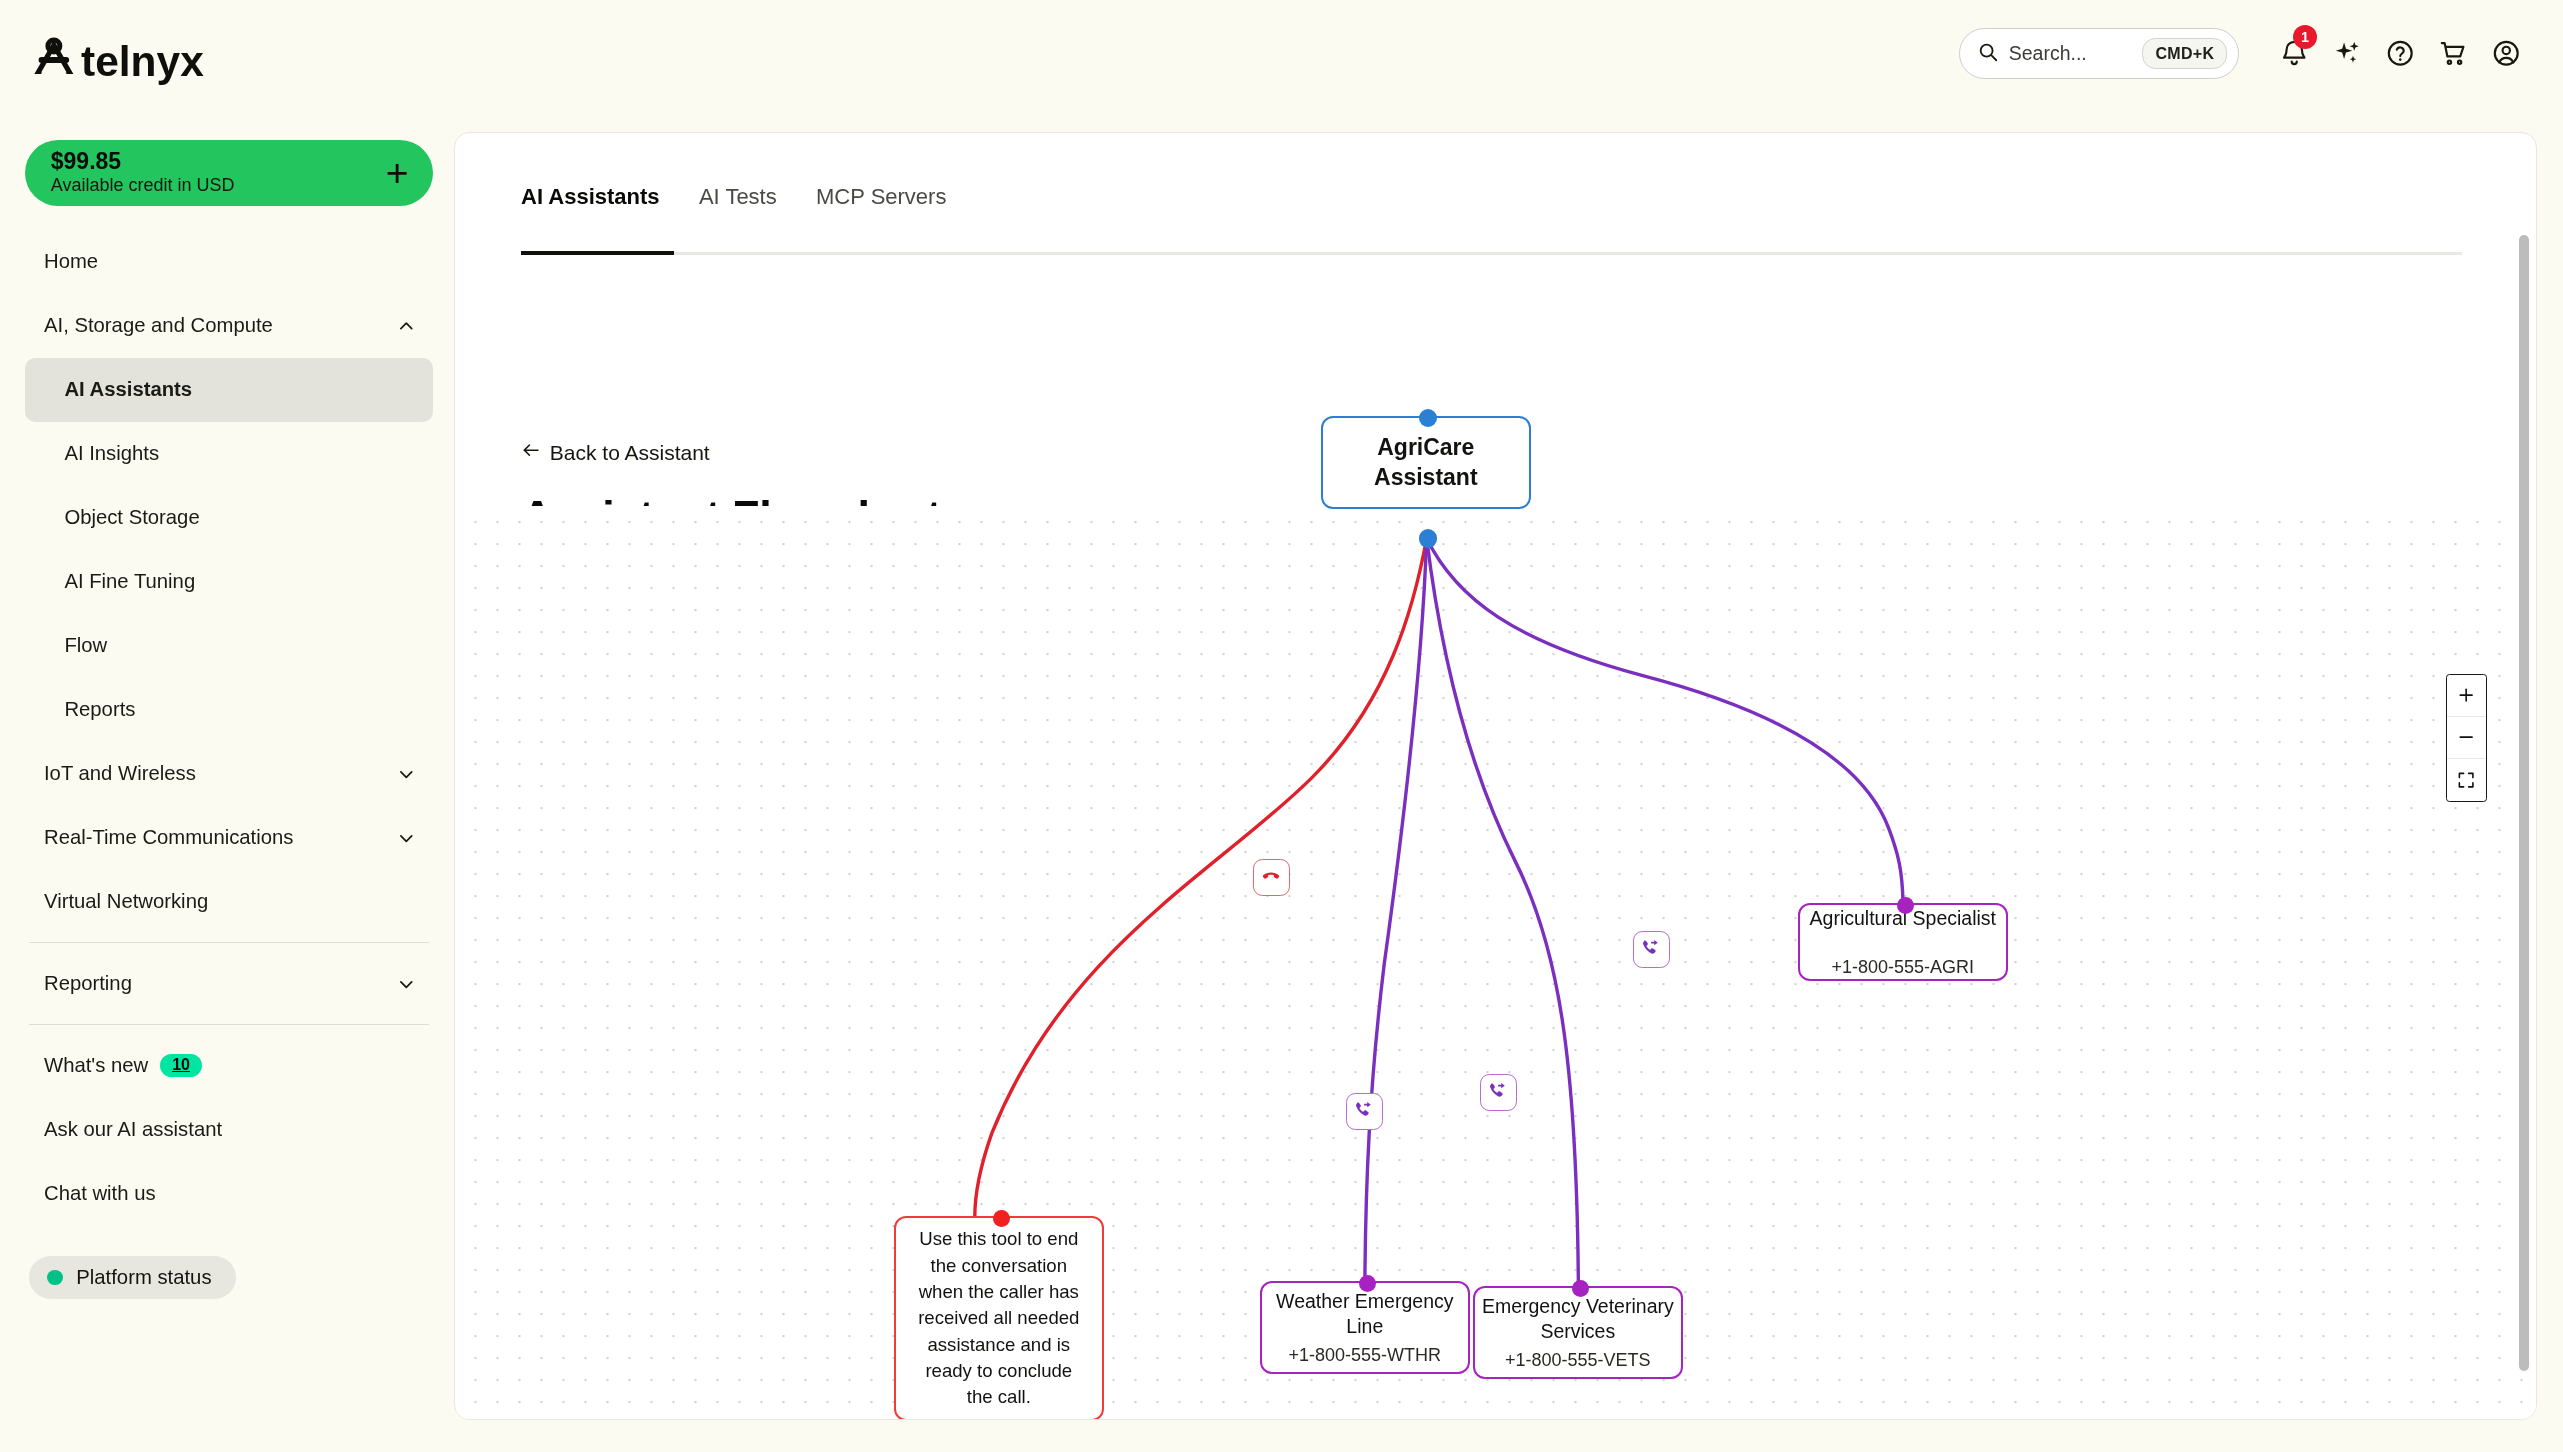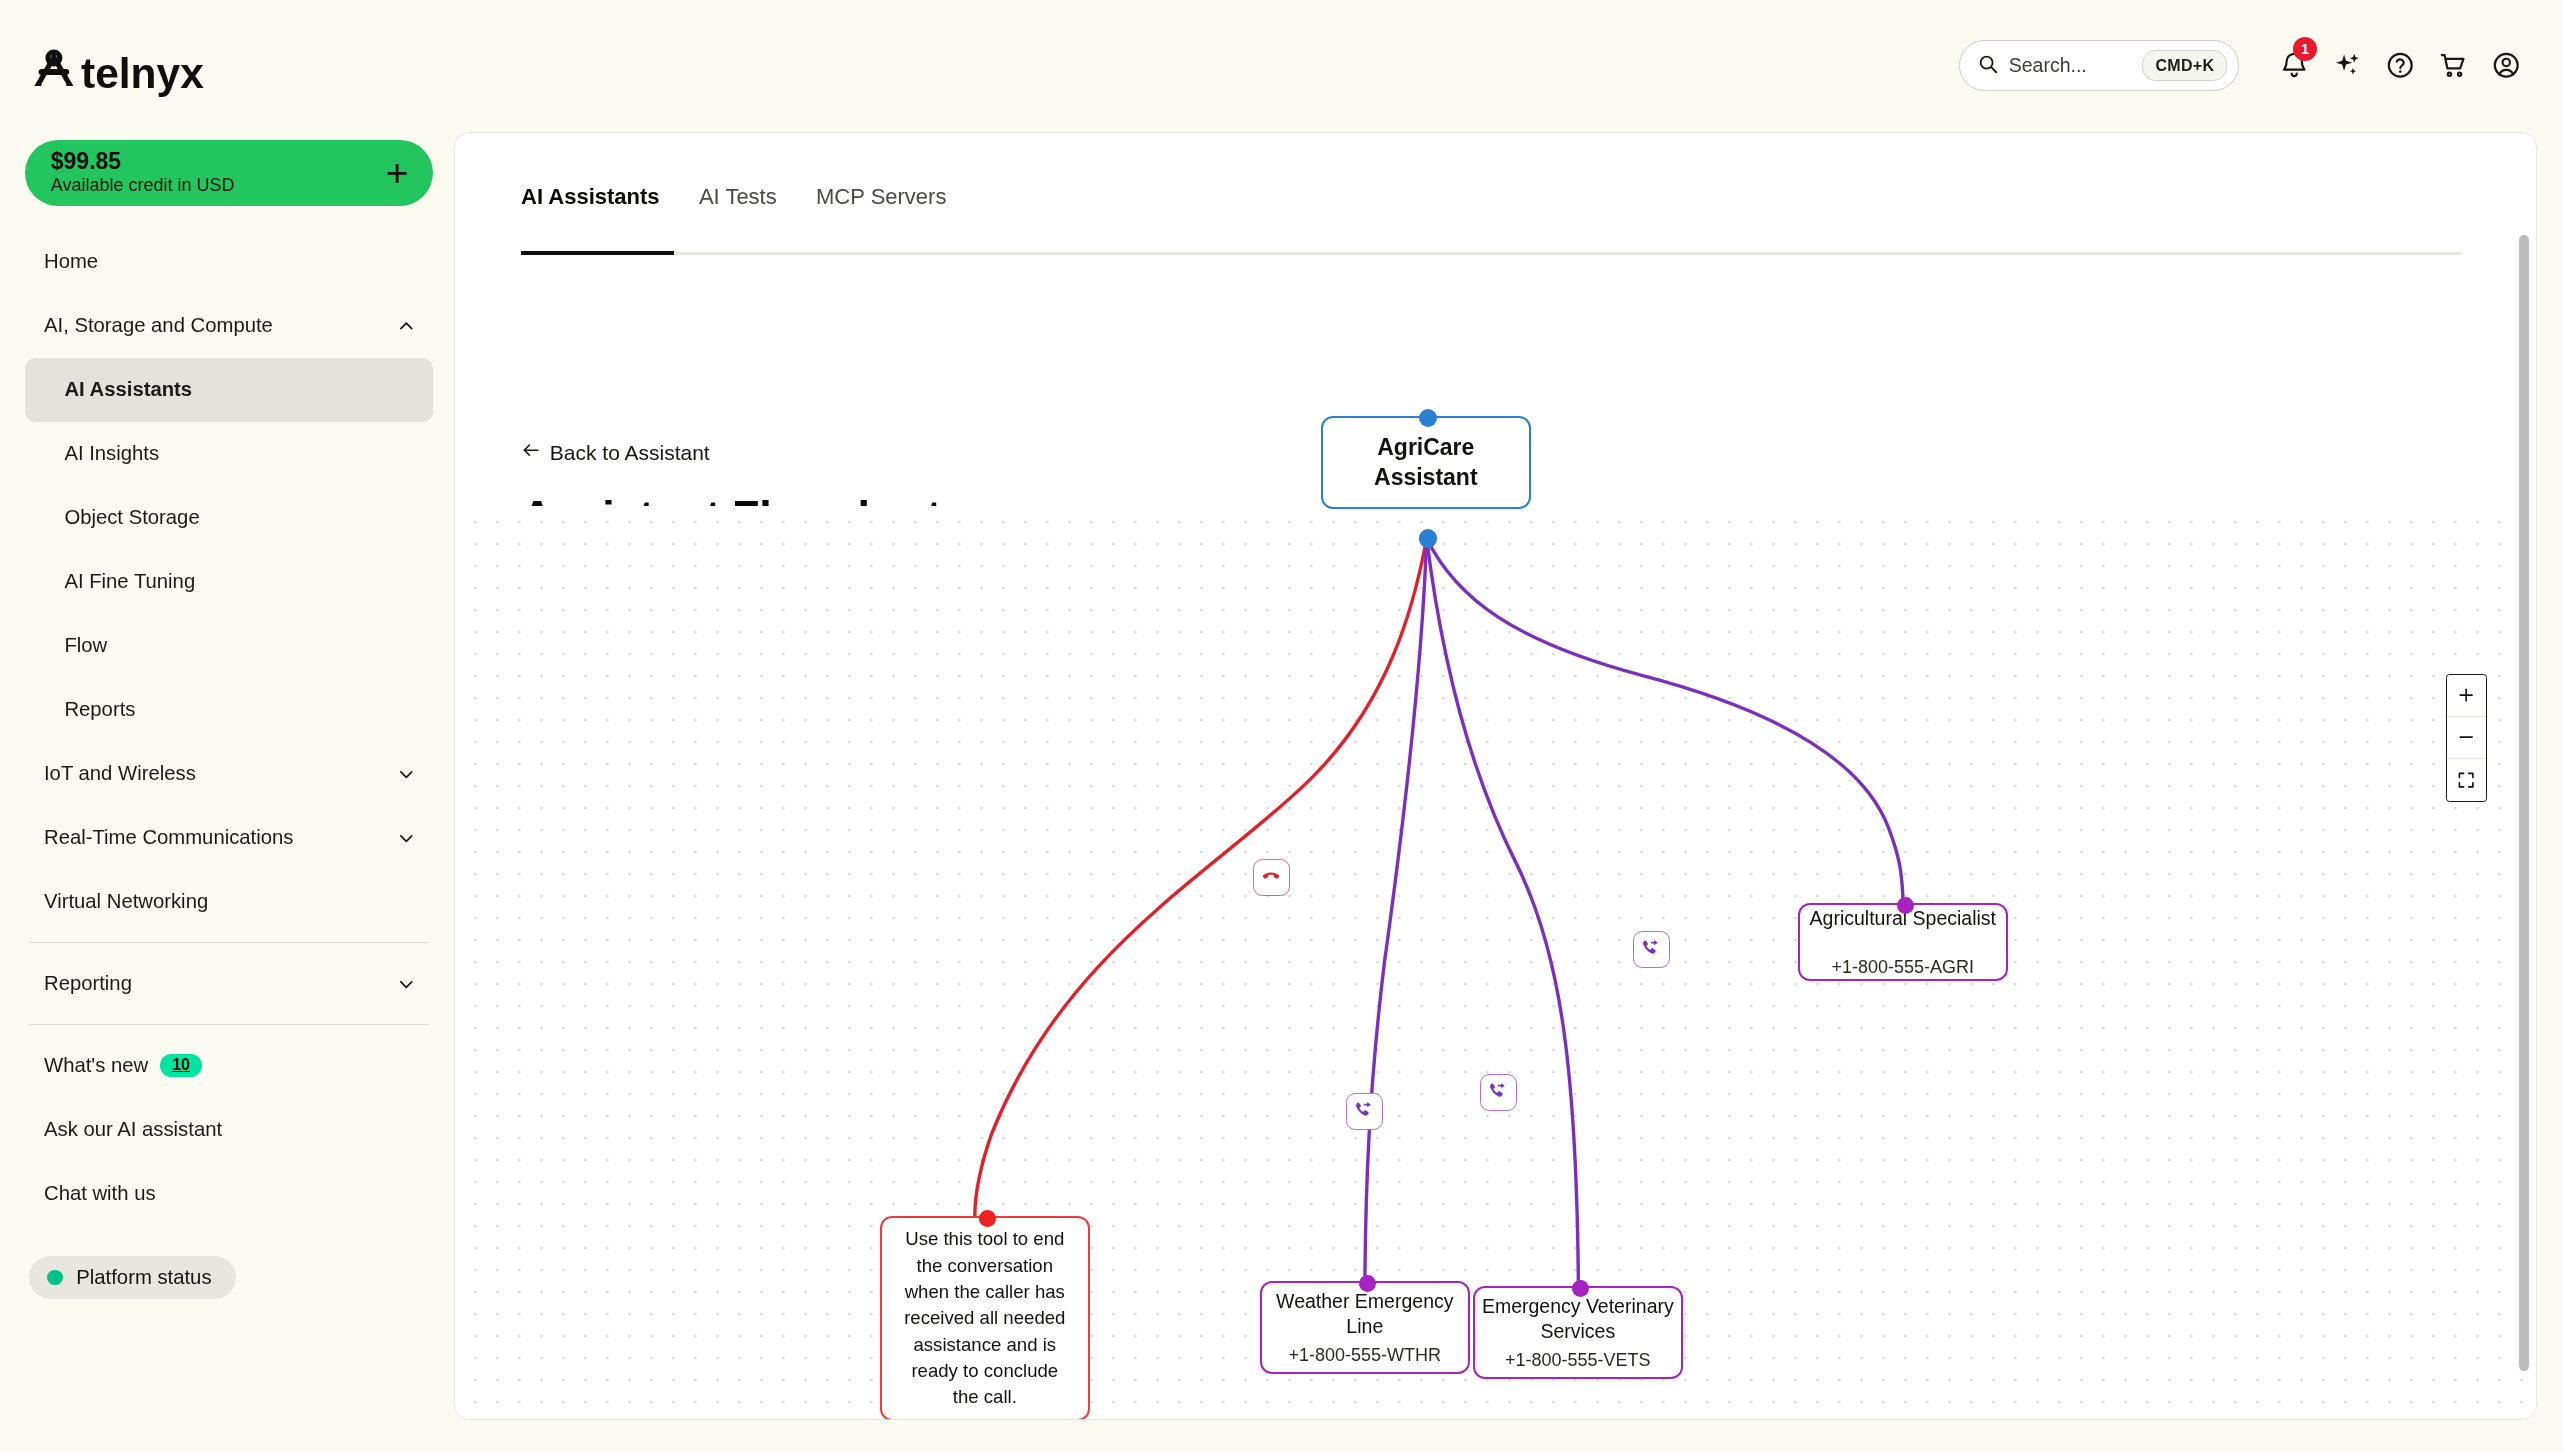--- a/index.html
+++ b/index.html
@@ -13,7 +13,7 @@
 
   
   #header {
-    position: absolute; top: 12px; left: 0; width: 2563px; height: 131px;
+    position: absolute; top: 0; left: 0; width: 2563px; height: 131px;
     background: #fbfbf2;
     display: flex; align-items: center;
   }

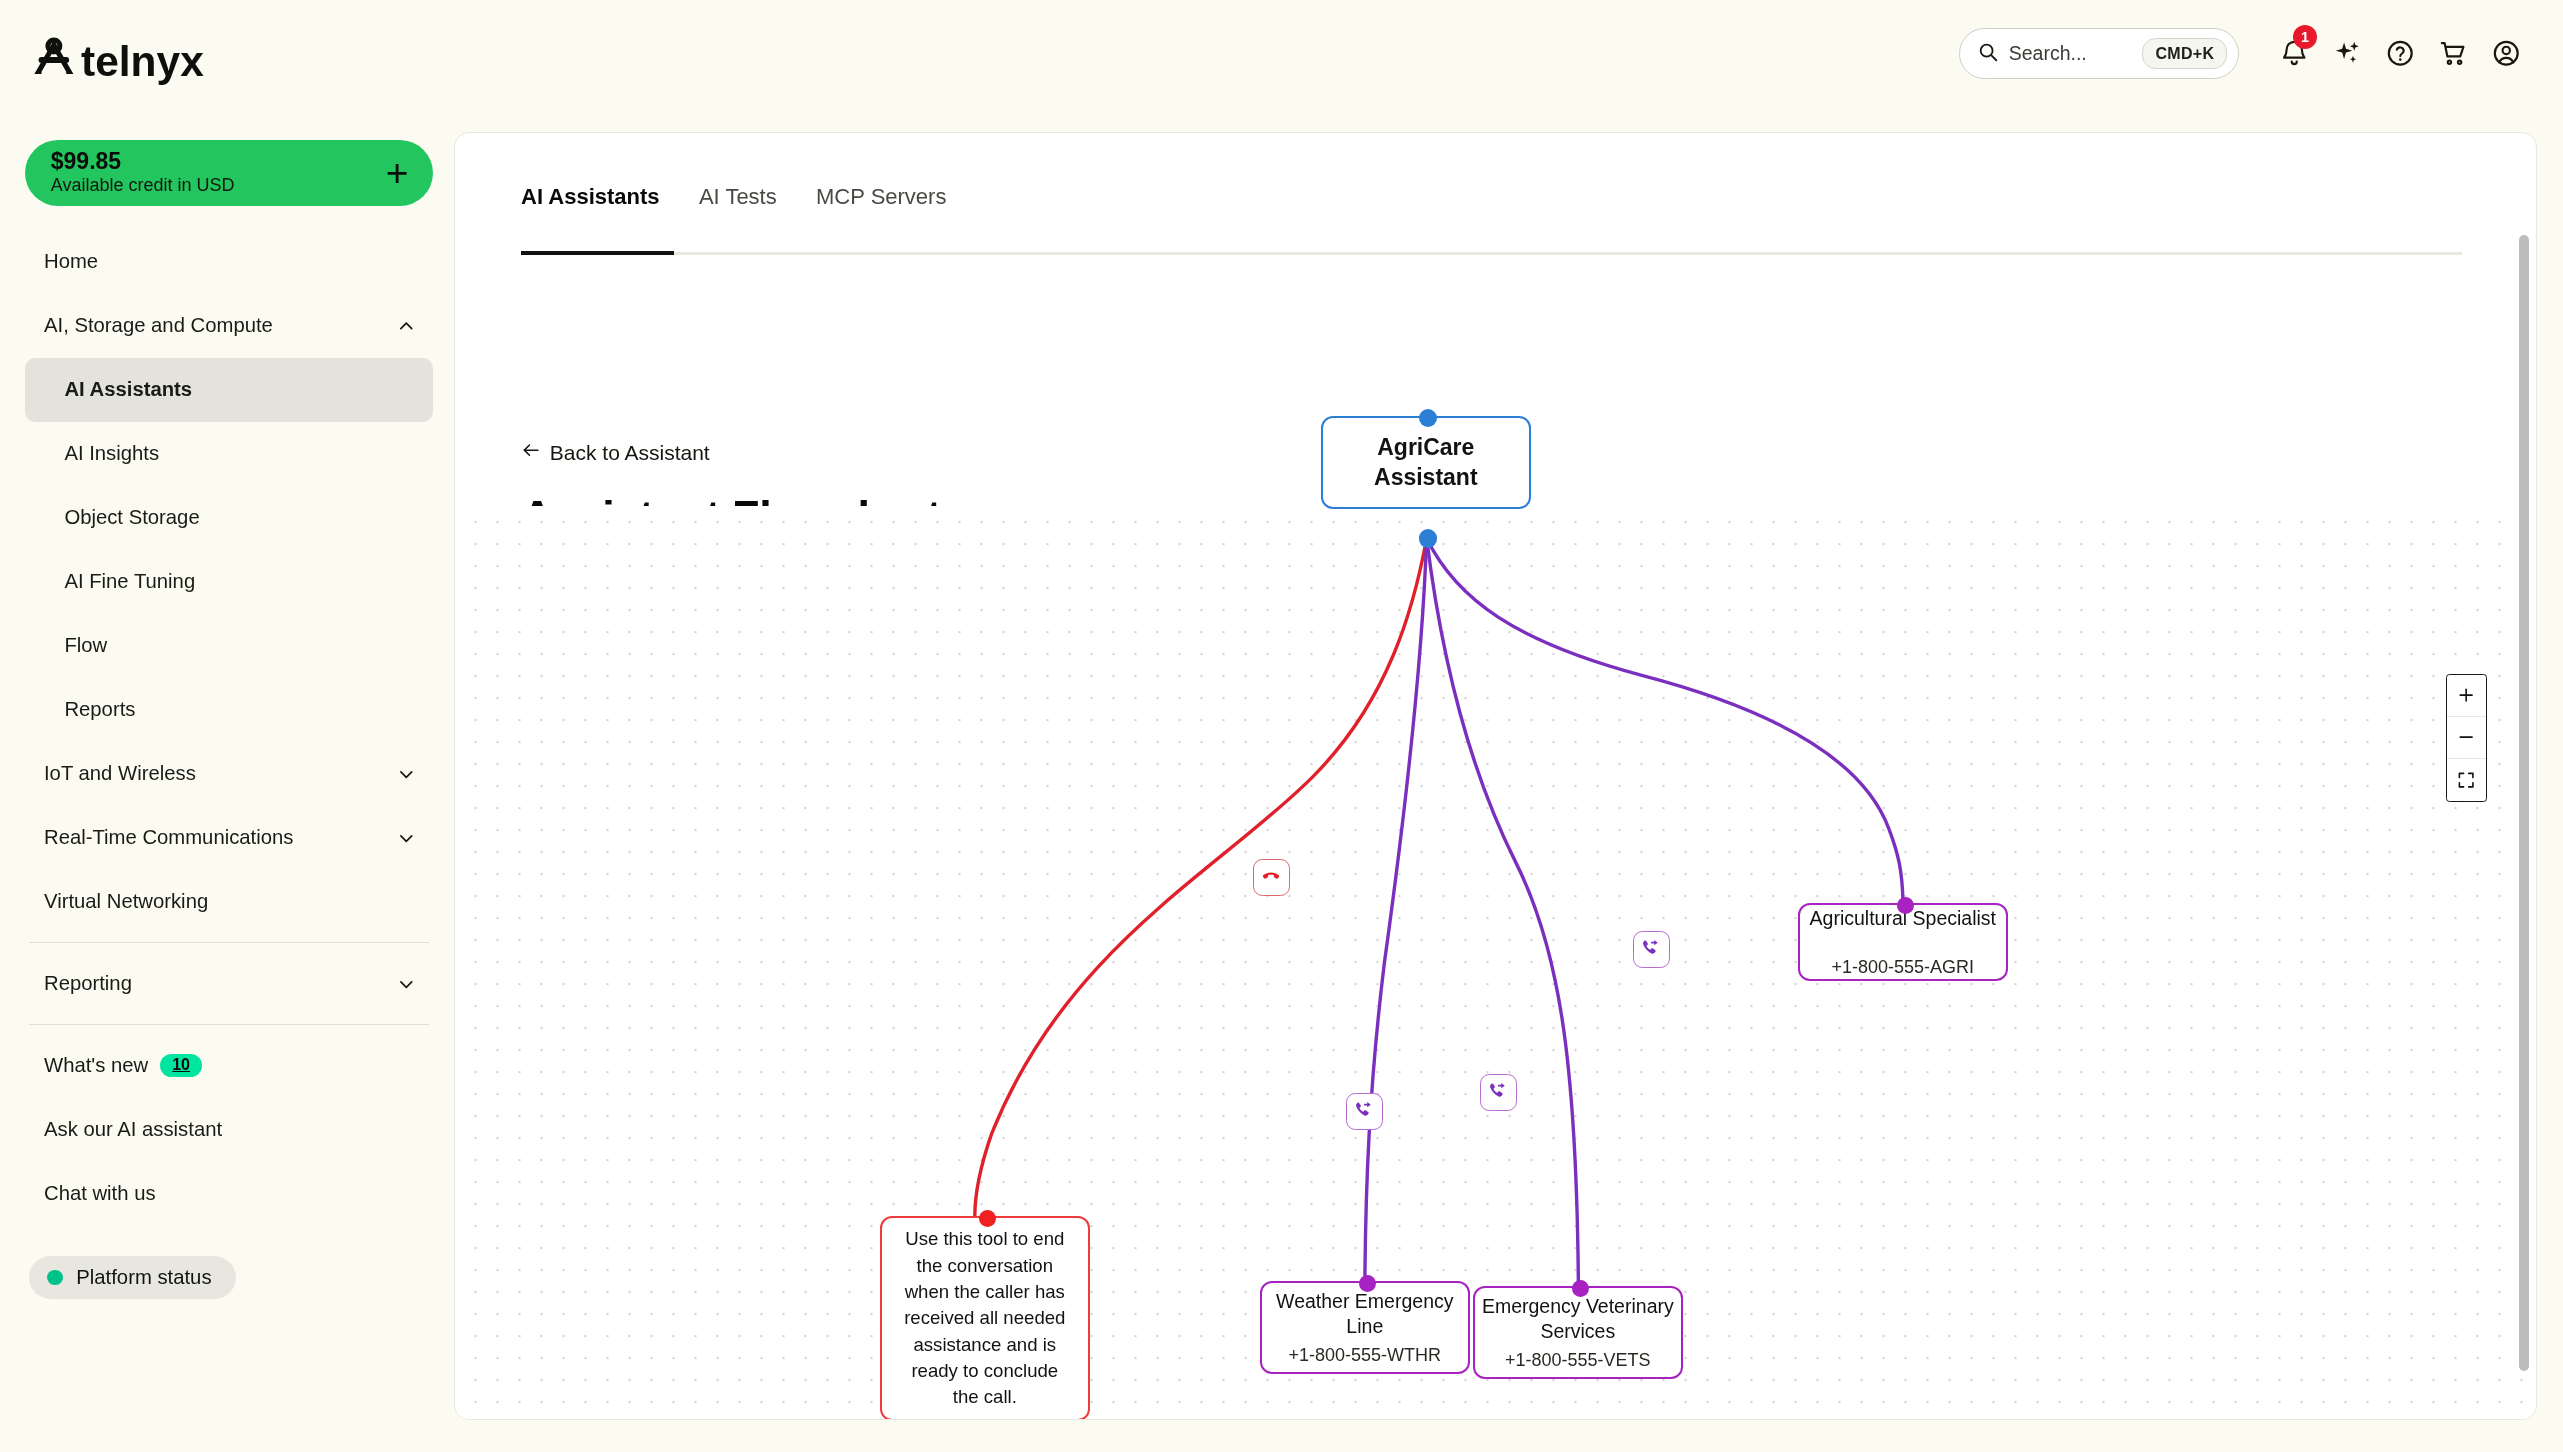--- a/index.html
+++ b/index.html
@@ -354,7 +354,7 @@
       <div class="handle blue" style="width:18.6px;height:18.6px;left:96px;top:111px;"></div>
     </div>
 
-    <div class="node" id="node-end" style="left:424px; top:710px; width:210px; height:205px;">
+    <div class="node" id="node-end" style="left:438px; top:710px; width:210px; height:205px;">
       <div class="node-title">Use this tool to end the conversation when the caller has received all needed assistance and is ready to conclude the call.</div>
       <div class="handle red" style="width:17px;height:17px;left:97px;top:-8.5px;"></div>
     </div>

